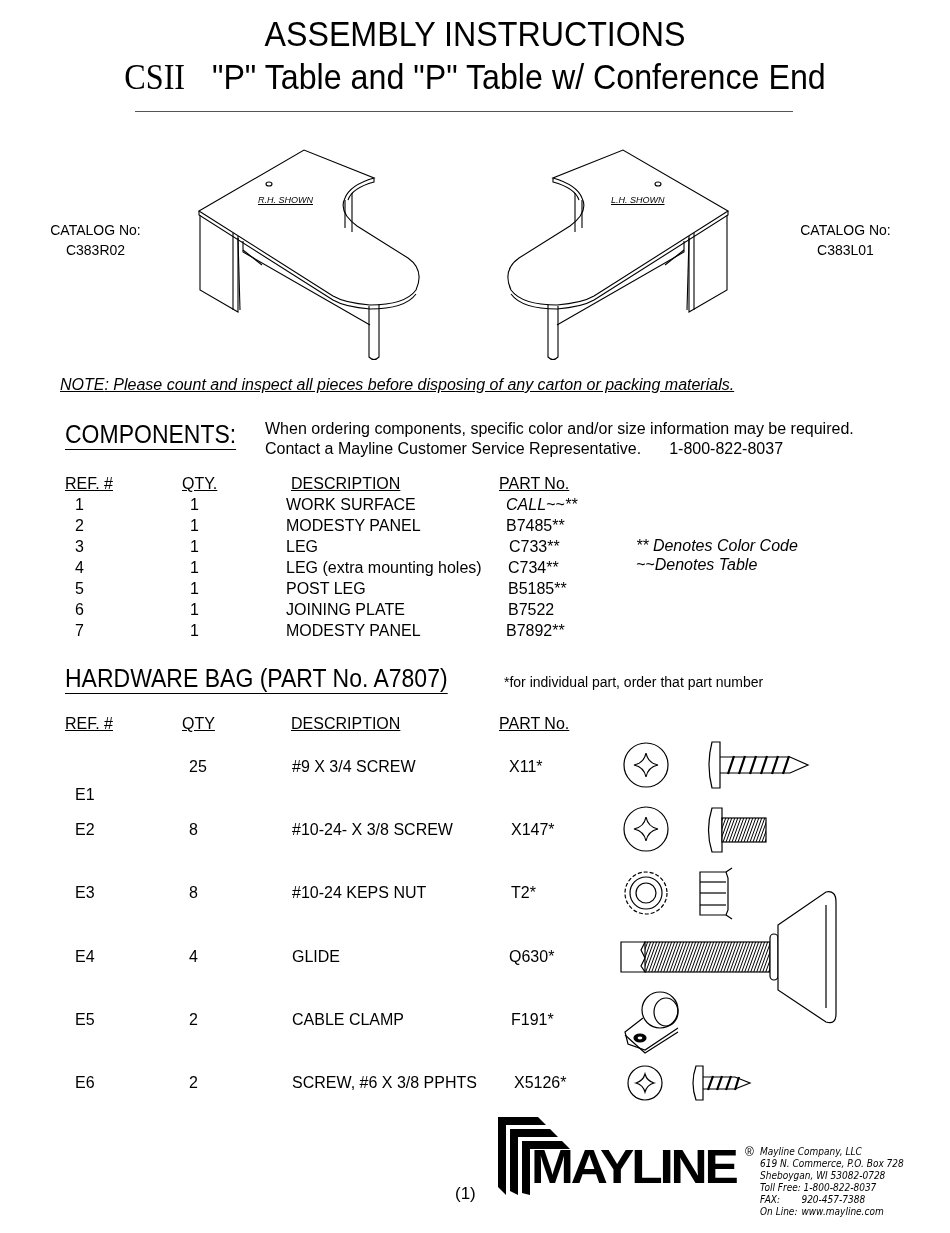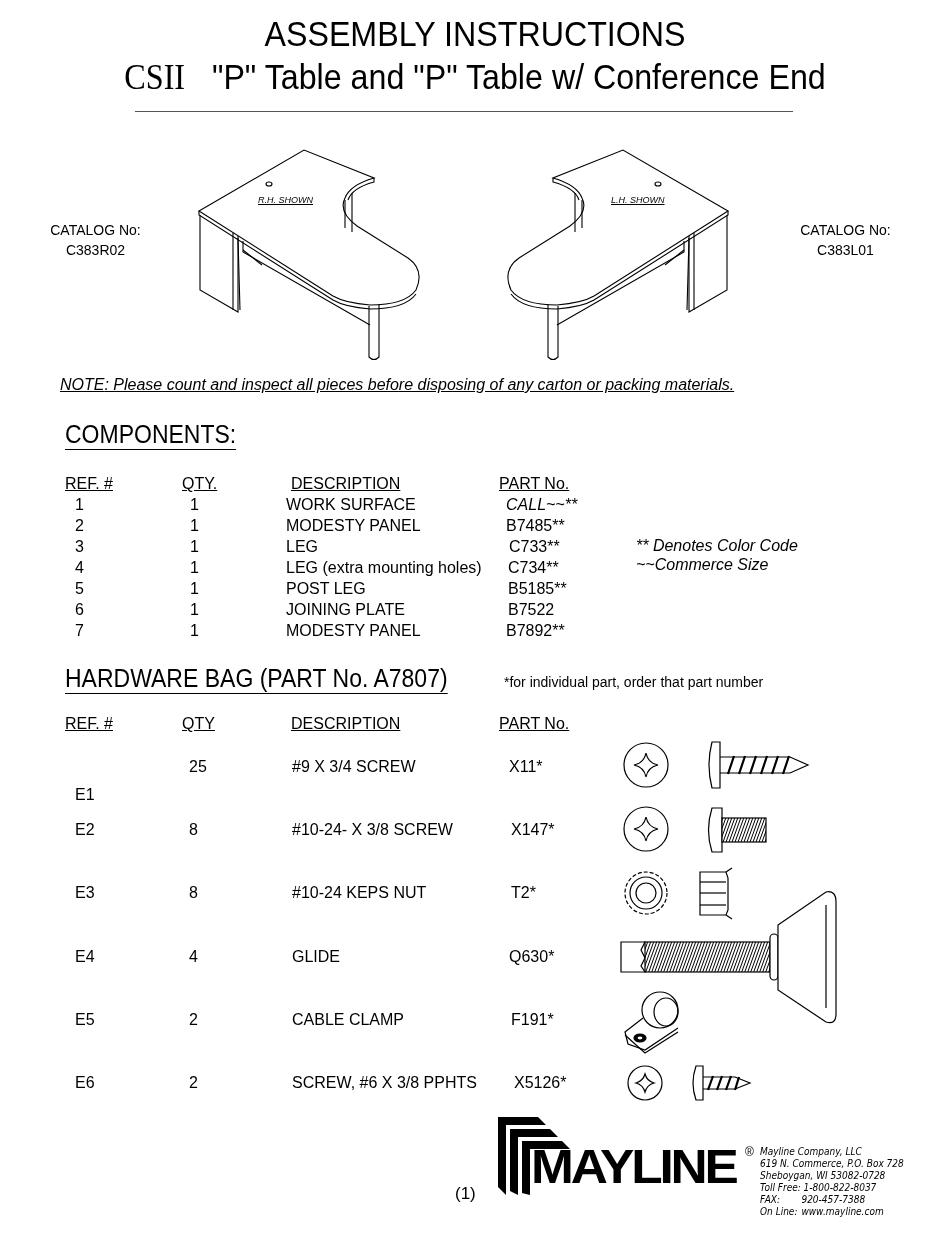--- a/index.html
+++ b/index.html
@@ -86,6 +86,7 @@
 
 <div class="abs section" style="left:65px; top:420px;"><span>COMPONENTS:</span></div>
 <div class="abs small" style="left:265px; top:419px;">
+  <div>When ordering components, specific color and/or size information may be required.</div>
 </div>
 
 <div class="abs hdr" style="left:65px; top:475px;">REF. #</div>

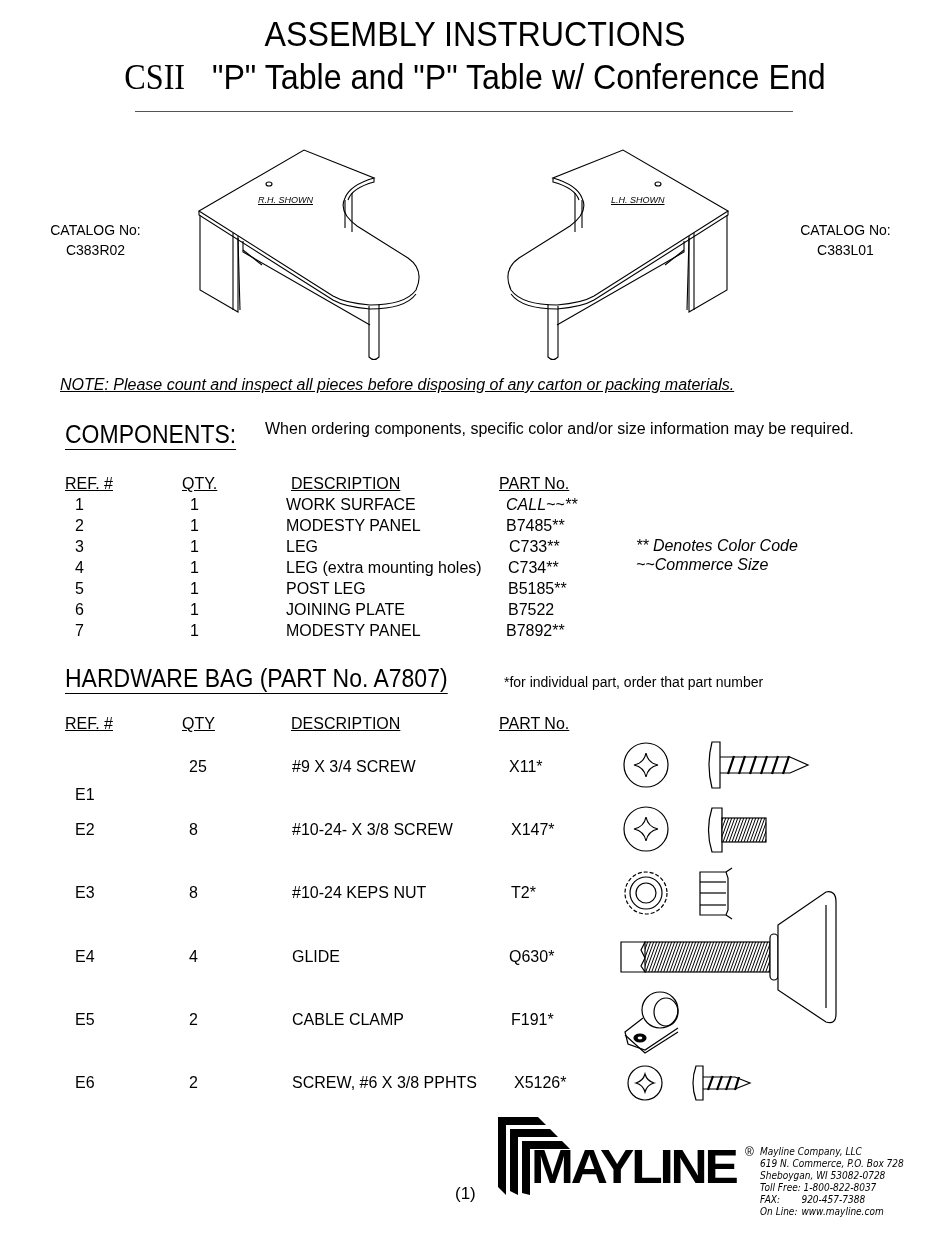--- a/index.html
+++ b/index.html
@@ -87,6 +87,7 @@
 <div class="abs section" style="left:65px; top:420px;"><span>COMPONENTS:</span></div>
 <div class="abs small" style="left:265px; top:419px;">
   <div>When ordering components, specific color and/or size information may be required.</div>
+  <div><span>Contact a Mayline Customer Service Representative.</span><span style="display:inline-block; width:28px;"></span><span>1-800-822-8037</span></div>
 </div>
 
 <div class="abs hdr" style="left:65px; top:475px;">REF. #</div>

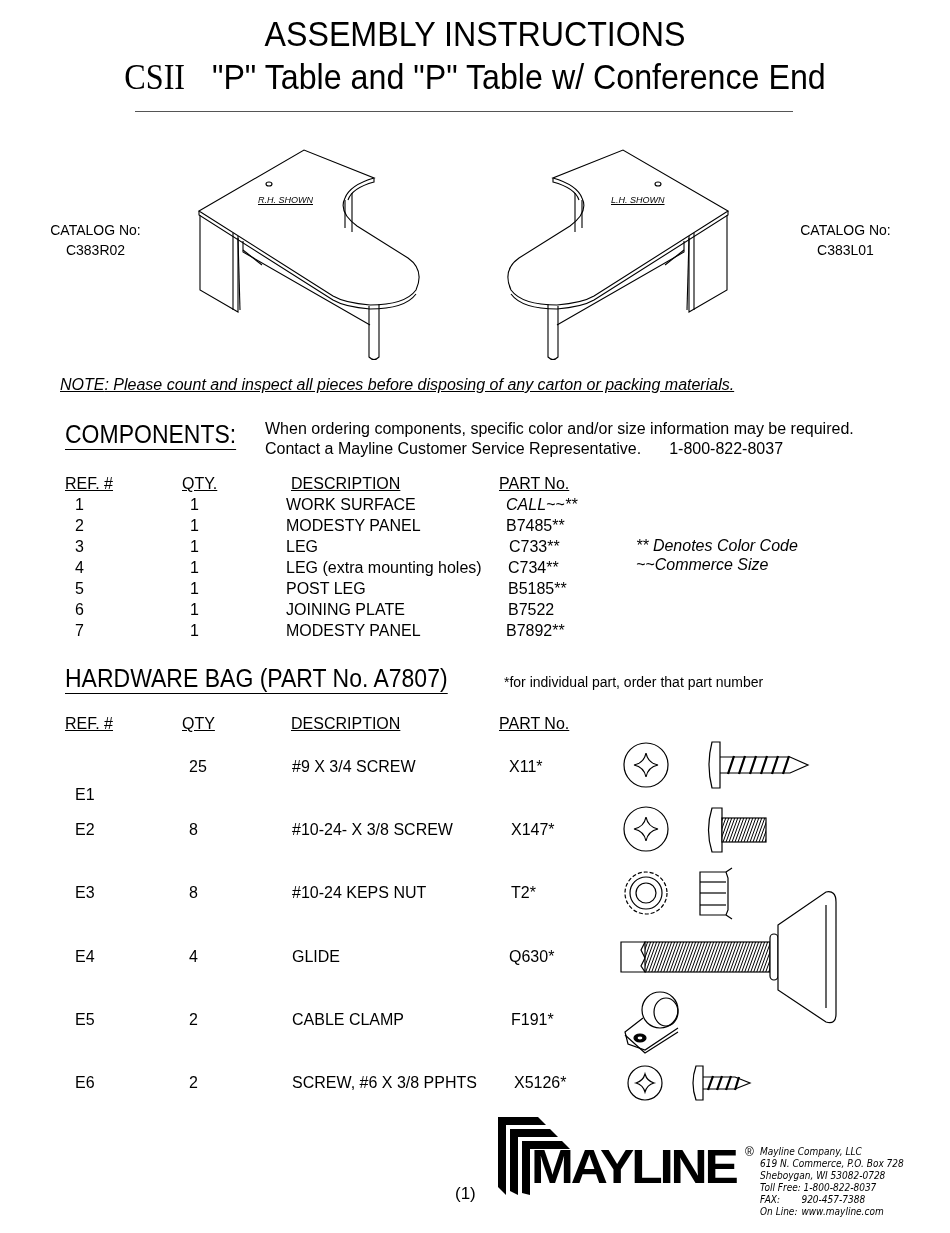--- a/index.html
+++ b/index.html
@@ -141,7 +141,7 @@
 </div>
 
 <div class="abs cell italic" style="left:636px; top:537px;">** Denotes Color Code</div>
-<div class="abs cell italic" style="left:636px; top:556px;">~~Commerce Size</div>
+<div class="abs cell italic" style="left:636px; top:556px;">~~Denotes Table</div>
 
 <div class="abs section" style="left:65px; top:664px;"><span>HARDWARE  BAG  (PART No. A7807)</span></div>
 <div class="abs" style="left:504px; top:674px; font-size:14px;">*for individual part, order that part number</div>

